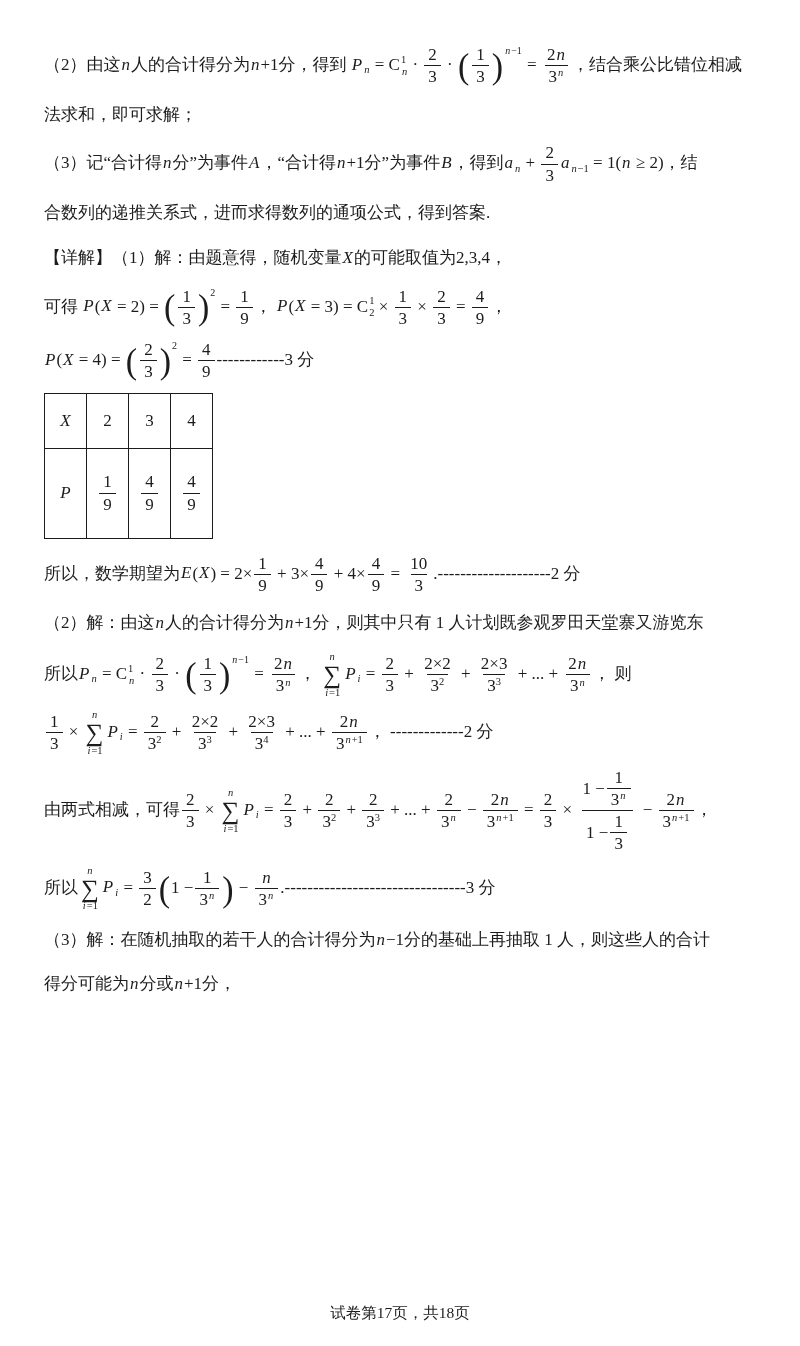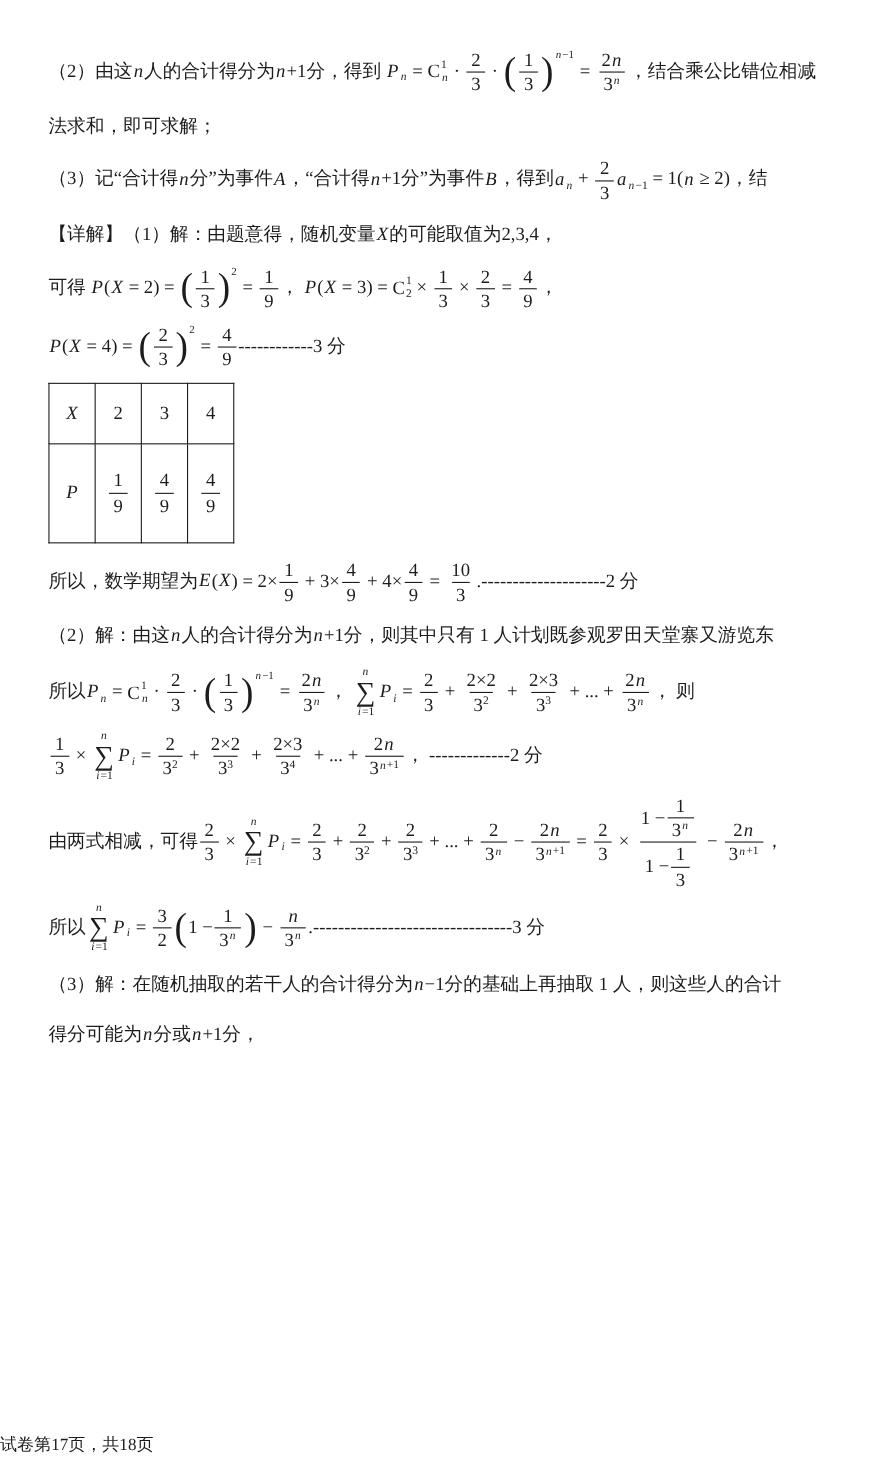--- a/index.html
+++ b/index.html
@@ -84,6 +84,7 @@
         <span class="fnum">2</span>
         <span class="fden">3</span>
       </span><span class="scr1"><span class="sbase"><i class="var">a</i></span><sub><i class="var">n</i>−1</sub></span> = 1(<i class="var">n</i> ≥ 2)，结</p>
+  <p class="para">合数列的递推关系式，进而求得数列的通项公式，得到答案.</p>
   <p class="para">【详解】（1）解：由题意得，随机变量<i class="var">X</i>的可能取值为2,3,4，</p>
   <p class="para">可得 <i class="var">P</i>(<i class="var">X</i> = 2) = <span class="grp">
         <span class="bp">(</span>

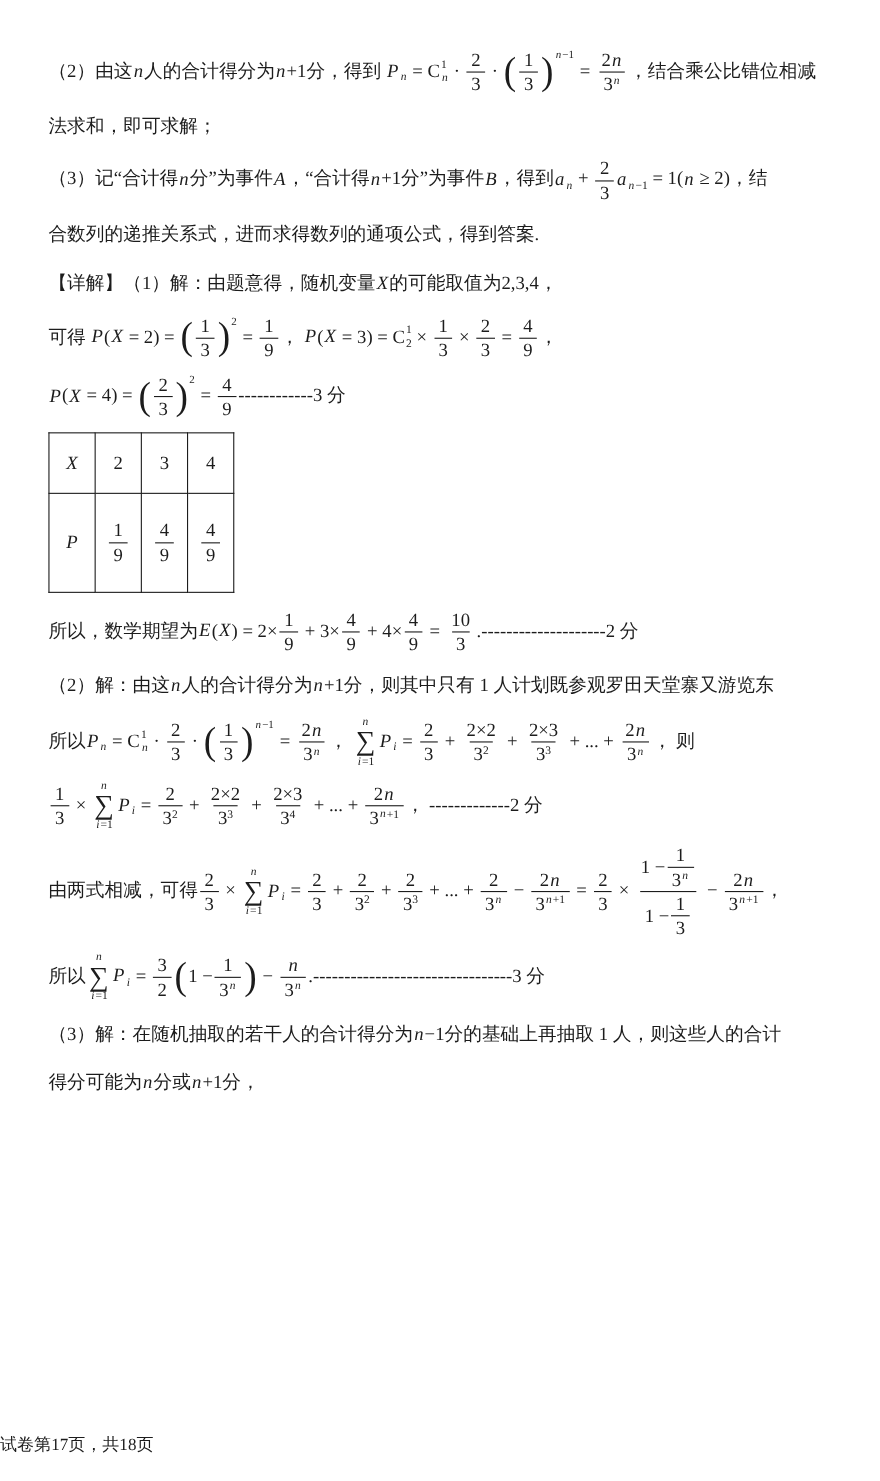--- a/index.html
+++ b/index.html
@@ -48,7 +48,7 @@
   .dist tr.rx td { height: 55px; }
   .dist tr.rp td { height: 90px; }
 
-  .footer { position: absolute; left: 0; right: 0; bottom: 22px; text-align: left; font-size: 15.5px; }
+  .footer { position: absolute; left: 0; right: 0; bottom: 22px; text-align: center; font-size: 15.5px; }
 </style>
 </head>
 <body>

